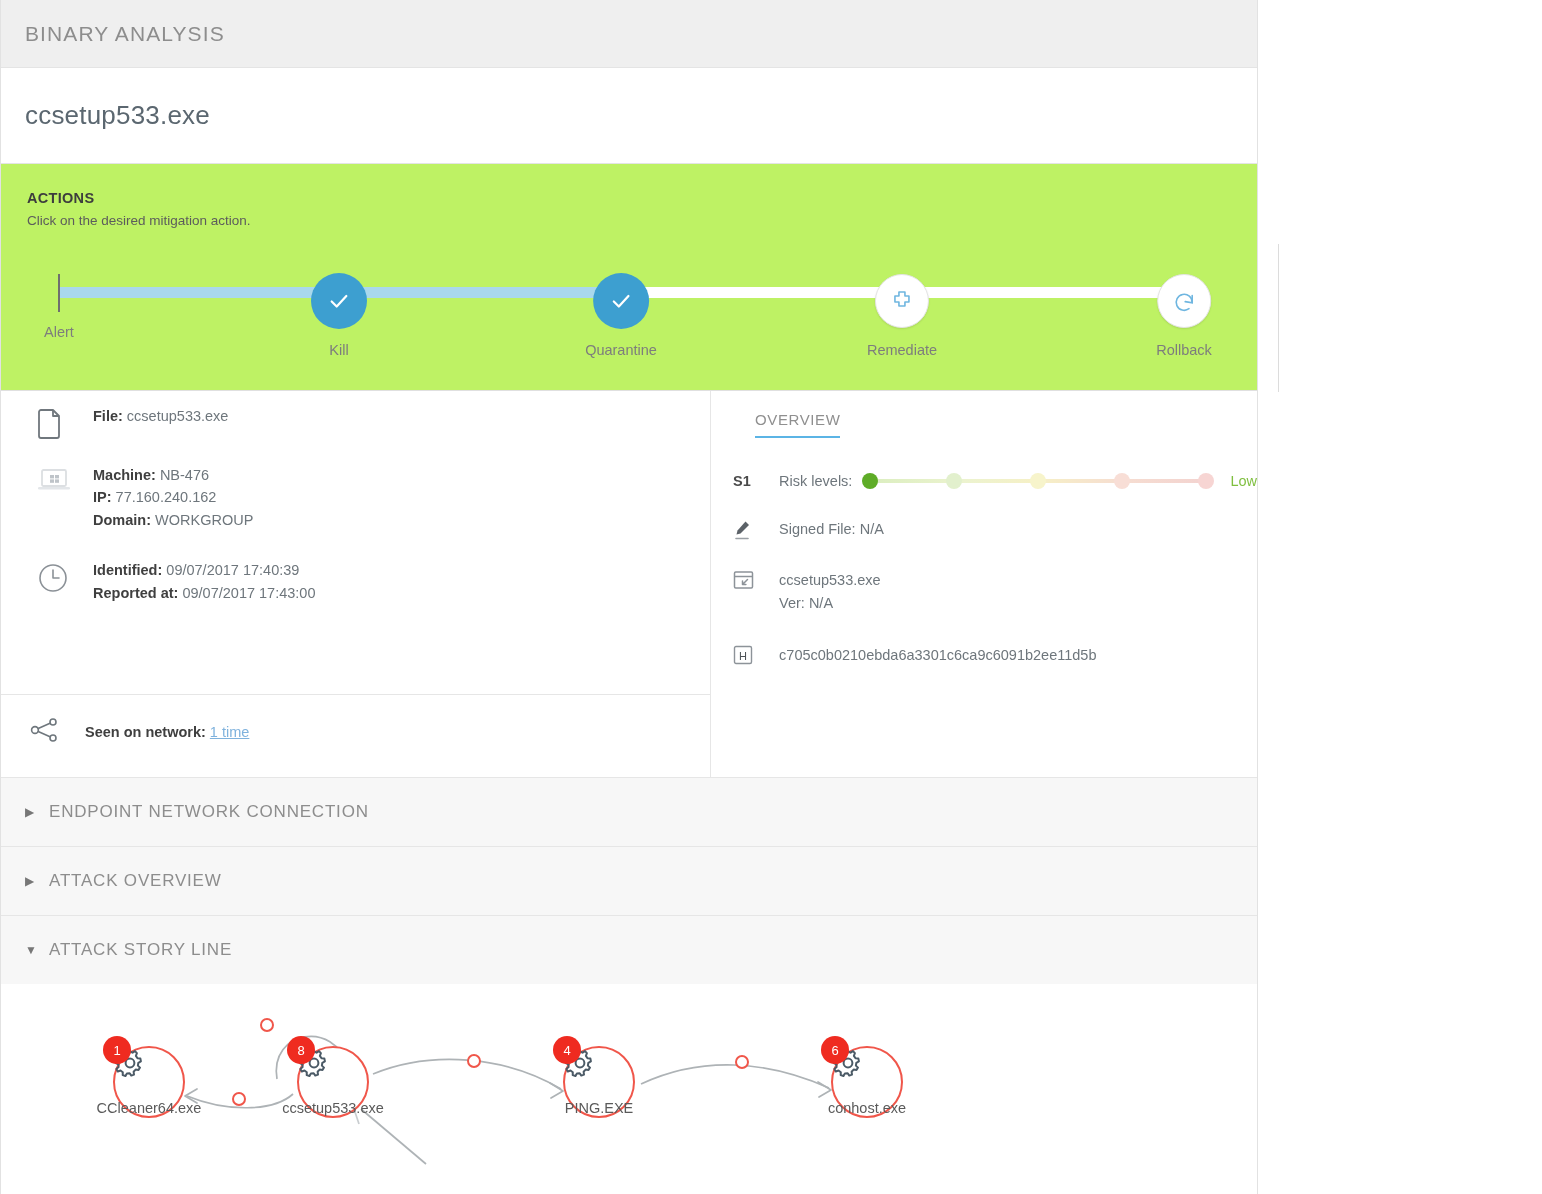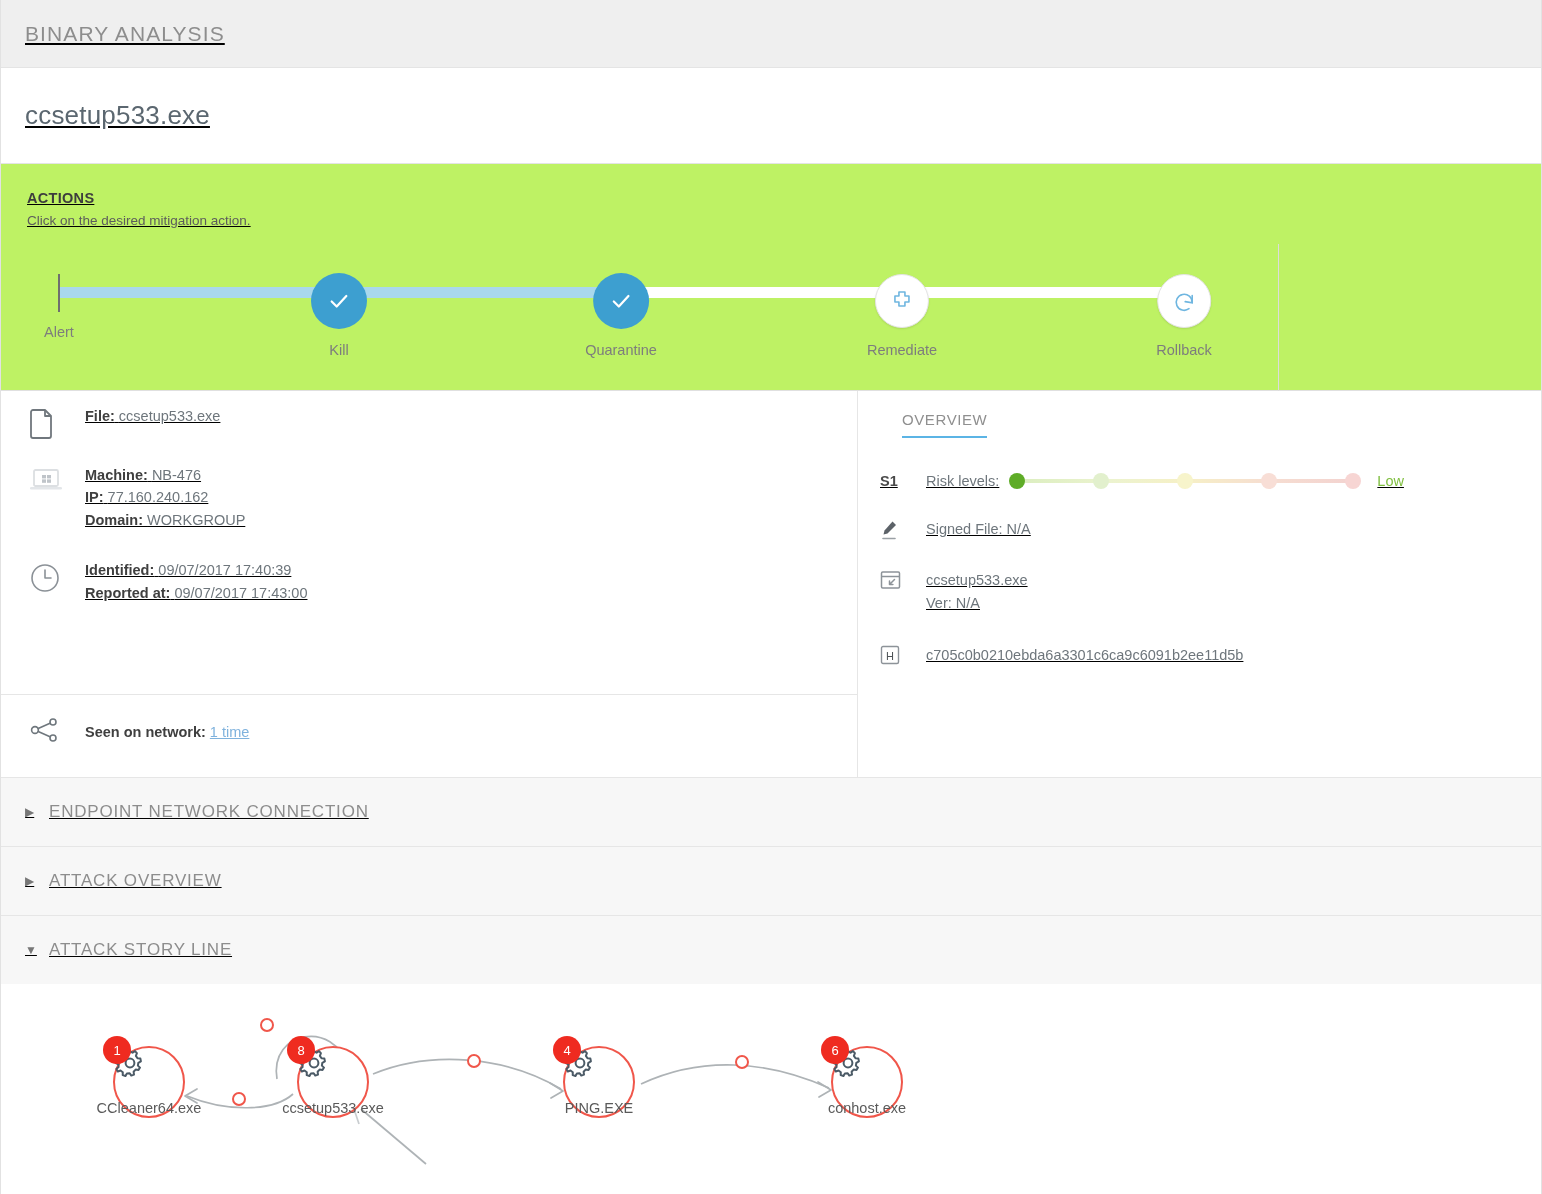--- a/index.html
+++ b/index.html
@@ -11,13 +11,12 @@
     overflow: hidden;
   }
   .page {
-    width: 1542px;
+    width: 1258px;
     height: 1194px;
     position: relative;
     background: #fff;
     border-left: 1px solid #e2e2e2;
     border-right: 1px solid #e2e2e2;
-    text-decoration: underline;
   }
 
   

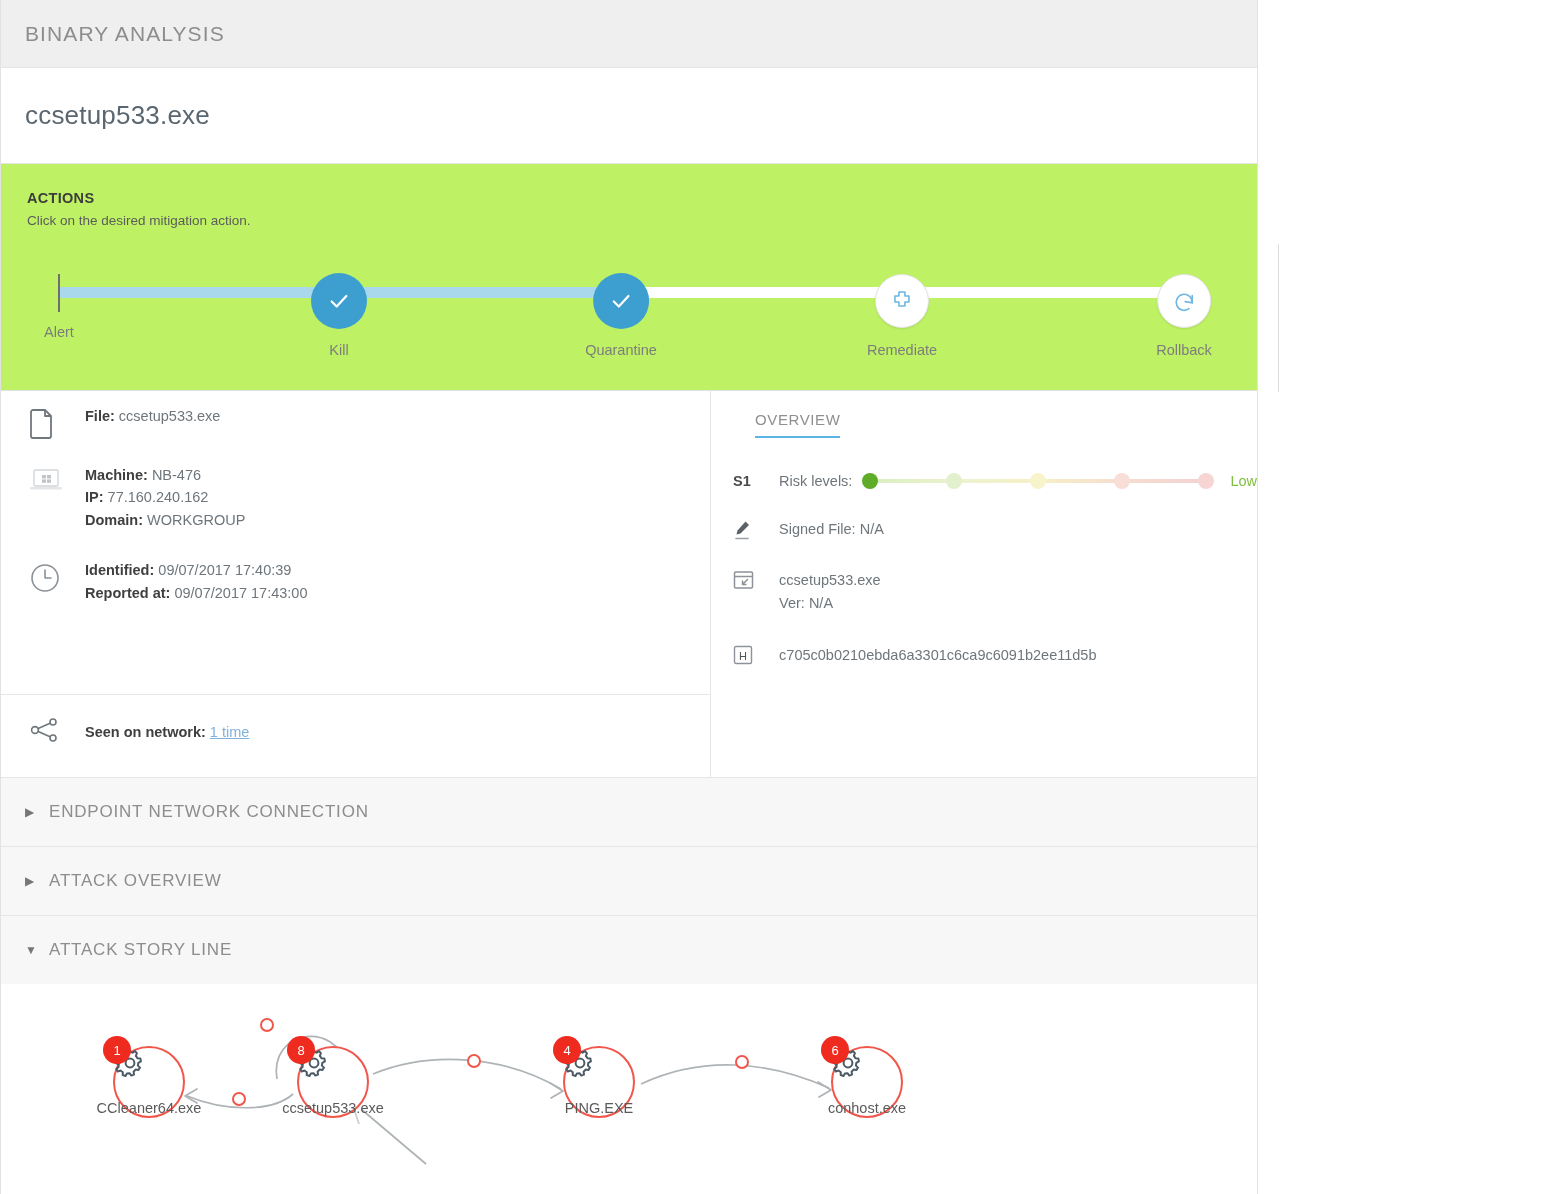--- a/index.html
+++ b/index.html
@@ -182,7 +182,7 @@
   }
   .right-col { flex: 1; padding: 20px 0 0 22px; }
 
-  .info-block { display: flex; padding: 0 0 0 28px; }
+  .info-block { display: flex; padding: 0 0 0 28px; margin-left: 8px; }
   .info-icon {
     width: 56px;
     flex: none;

